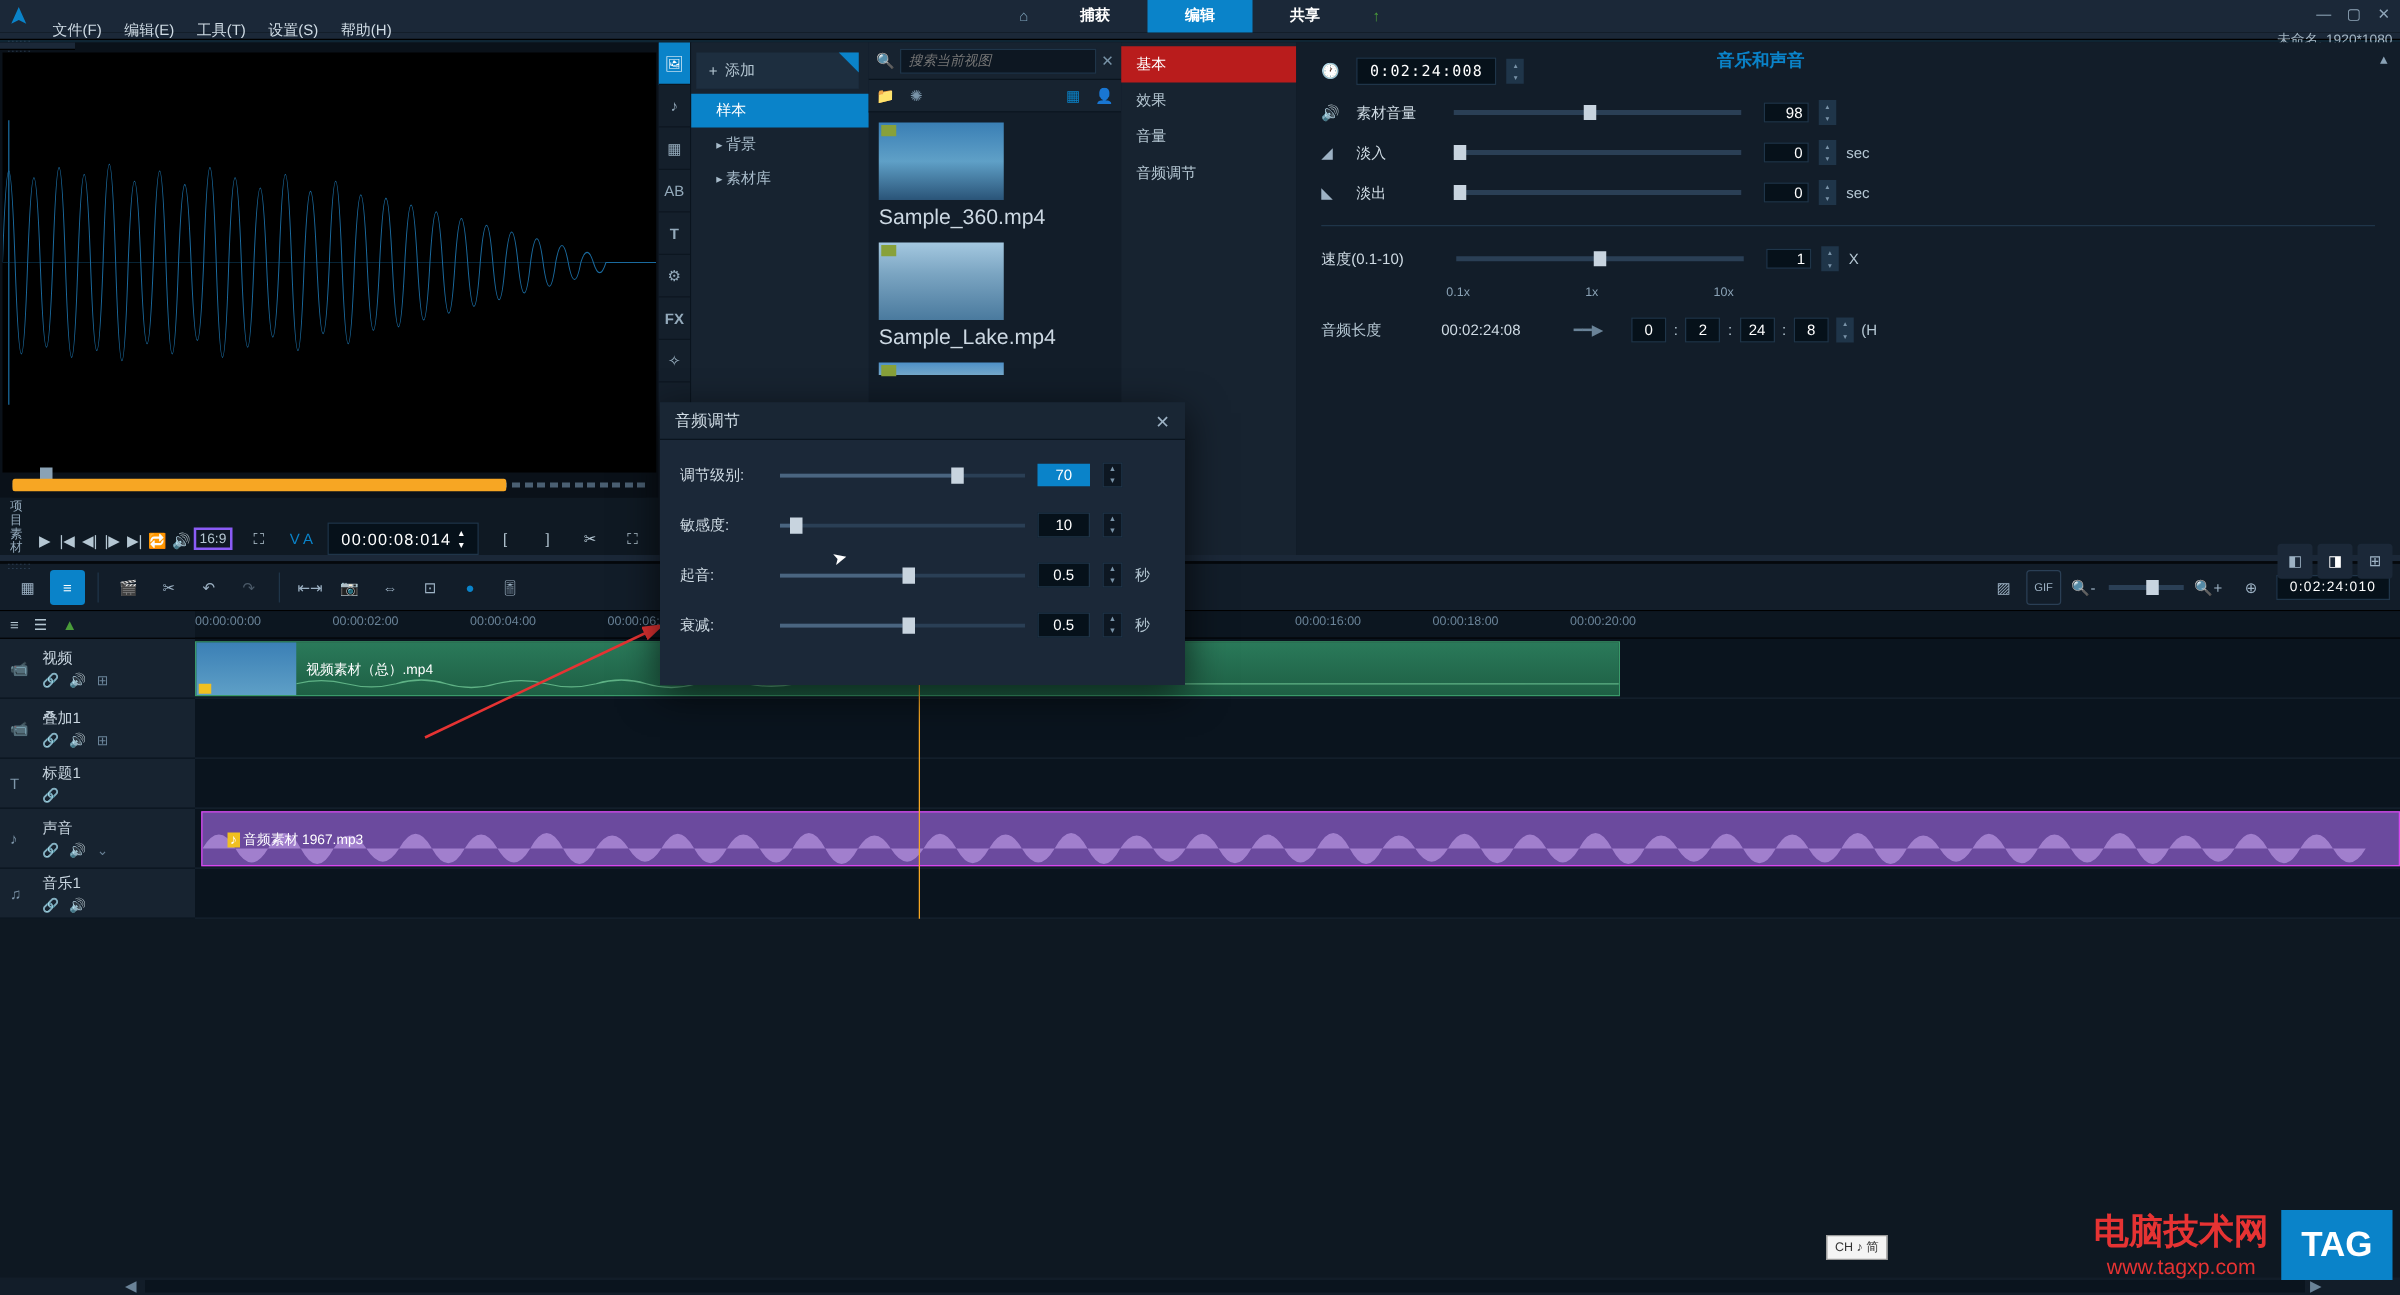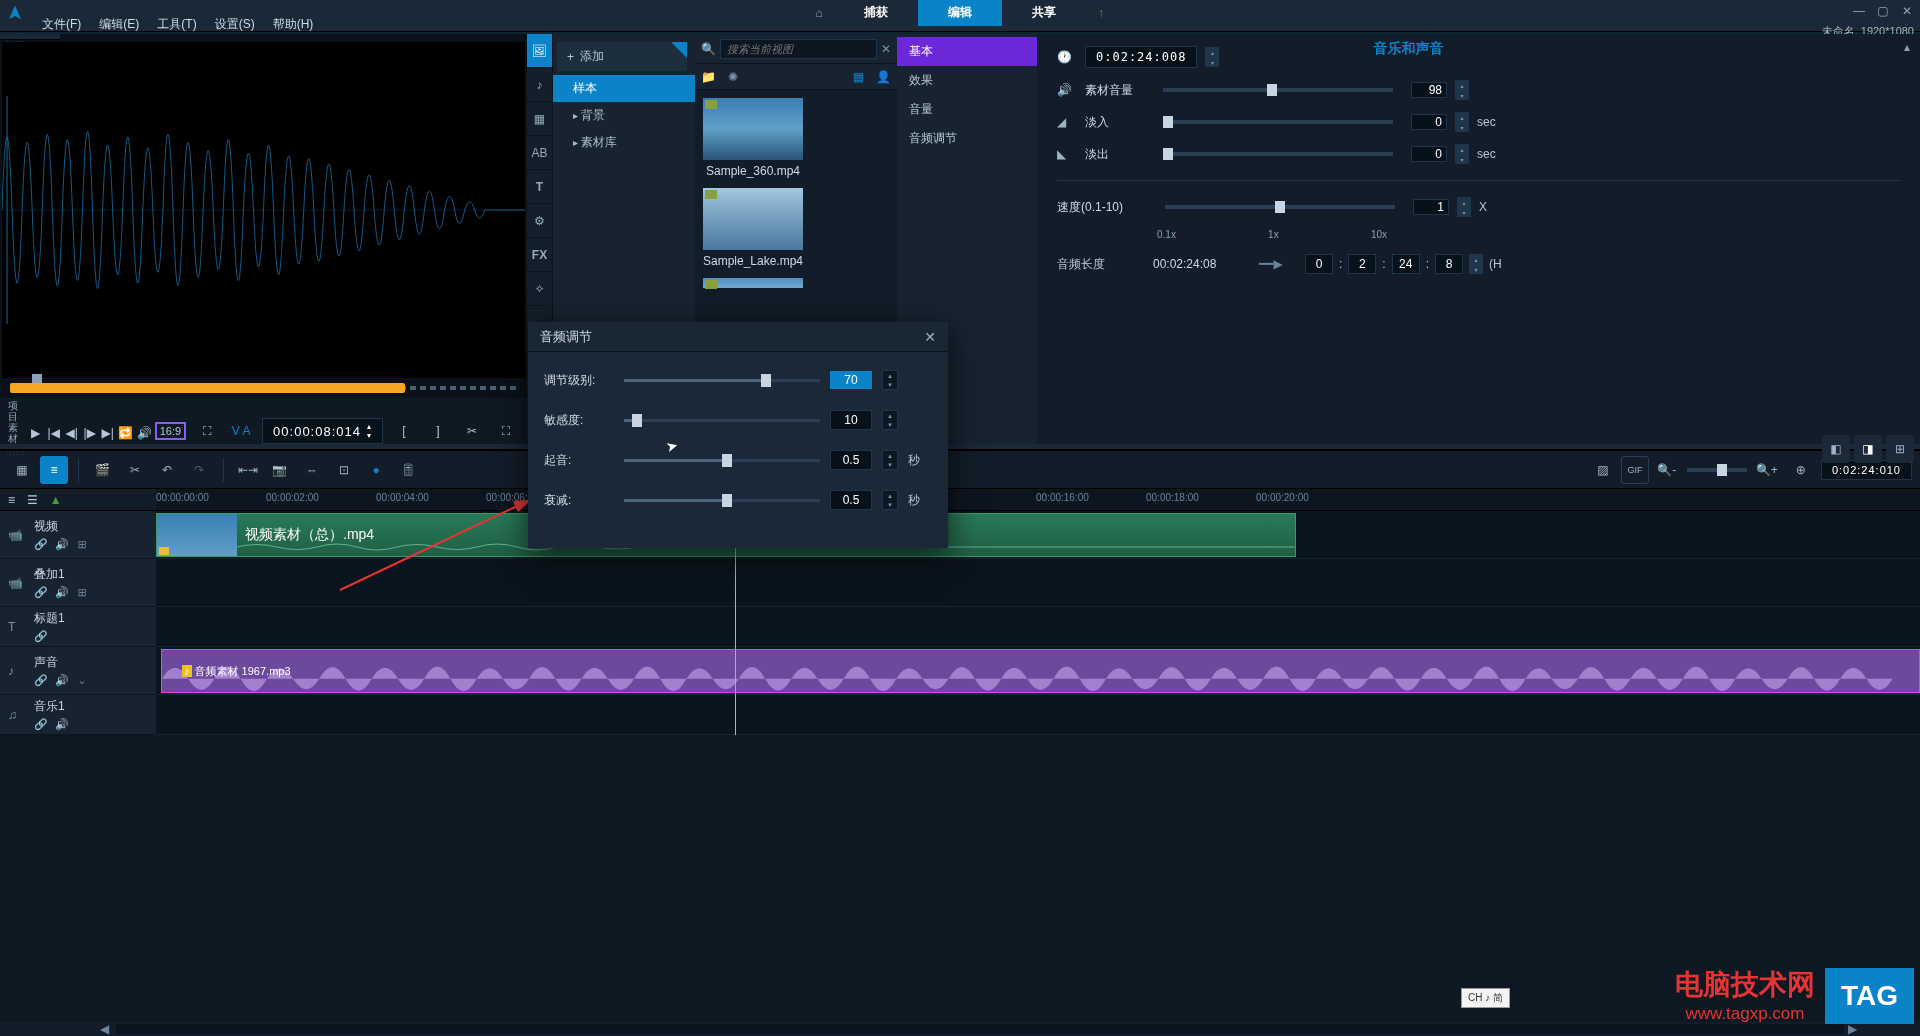--- a/index.html
+++ b/index.html
@@ -57,7 +57,7 @@
 .property-panel { flex: 1; background: #121d29; display: flex; position: relative; }
 .prop-tabs { width: 140px; background: #172330; padding-top: 3px; }
 .prop-tab { padding: 6px 12px; cursor: pointer; color: #b5c7d3; }
-.prop-tab.active { background: #6d28d9; color: #fff; }
+.prop-tab.active { background: #b91c1c; color: #fff; }
 .prop-body { flex: 1; padding: 12px 20px; background: #121d29; }
 .prop-title { position: absolute; top: 6px; left: 50%; transform: translateX(-50%); color: #0a83c9; font-size: 14px; font-weight: bold; }
 .prop-collapse { position: absolute; top: 6px; right: 10px; color: #8aa2b5; cursor: pointer; }

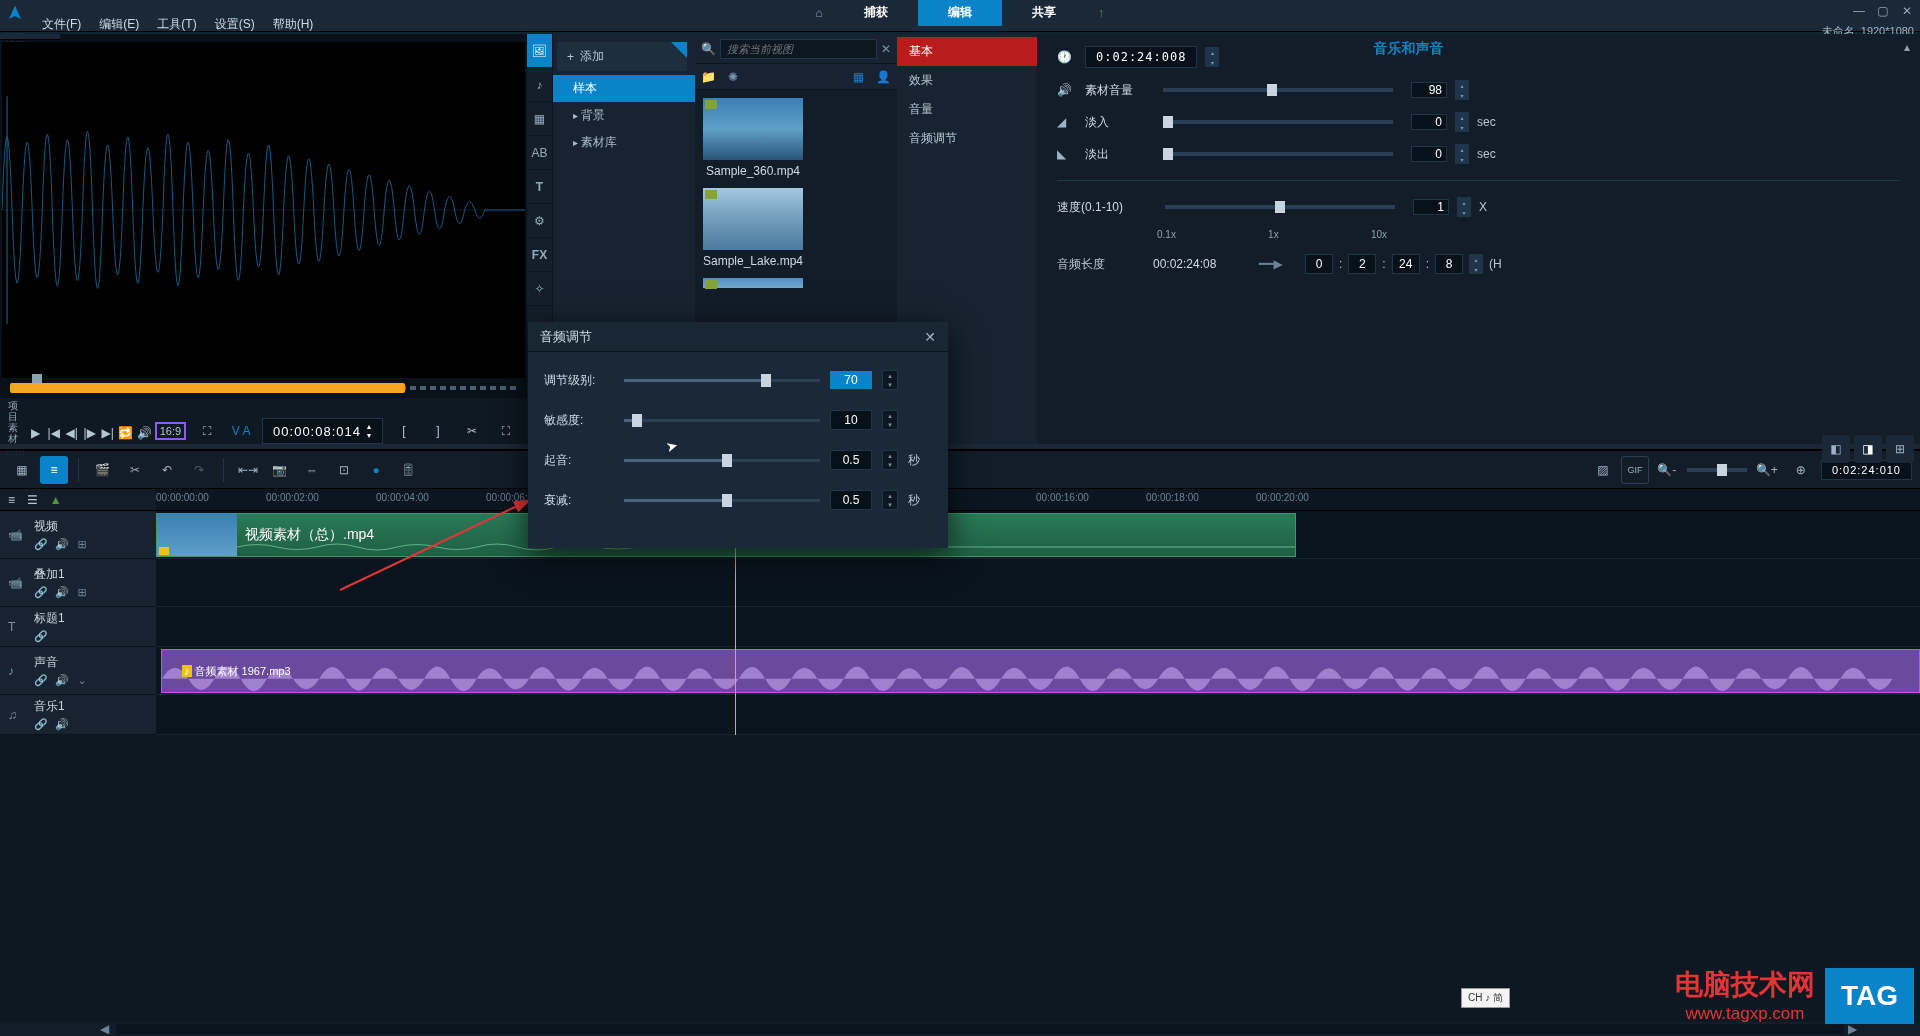--- a/index.html
+++ b/index.html
@@ -53,7 +53,7 @@
 .lib-thumb-img.lake { background: linear-gradient(180deg, #a4c8e0 0%, #7ba5c2 40%, #4a7a9e 100%); }
 .lib-thumb-img.third { background: linear-gradient(180deg, #4d8fc6 0%, #75a9cc 100%); height: 10px; }
 .lib-thumb-img::before { content: ""; position: absolute; left: 2px; top: 2px; width: 12px; height: 9px; background: #88a13a; }
-.lib-thumb-label { font-size: 12px; color: #cdd9e3; margin-top: 4px; text-align: center; }
+.lib-thumb-label { font-size: 17px; color: #cdd9e3; margin-top: 4px; text-align: center; }
 .property-panel { flex: 1; background: #121d29; display: flex; position: relative; }
 .prop-tabs { width: 140px; background: #172330; padding-top: 3px; }
 .prop-tab { padding: 6px 12px; cursor: pointer; color: #b5c7d3; }

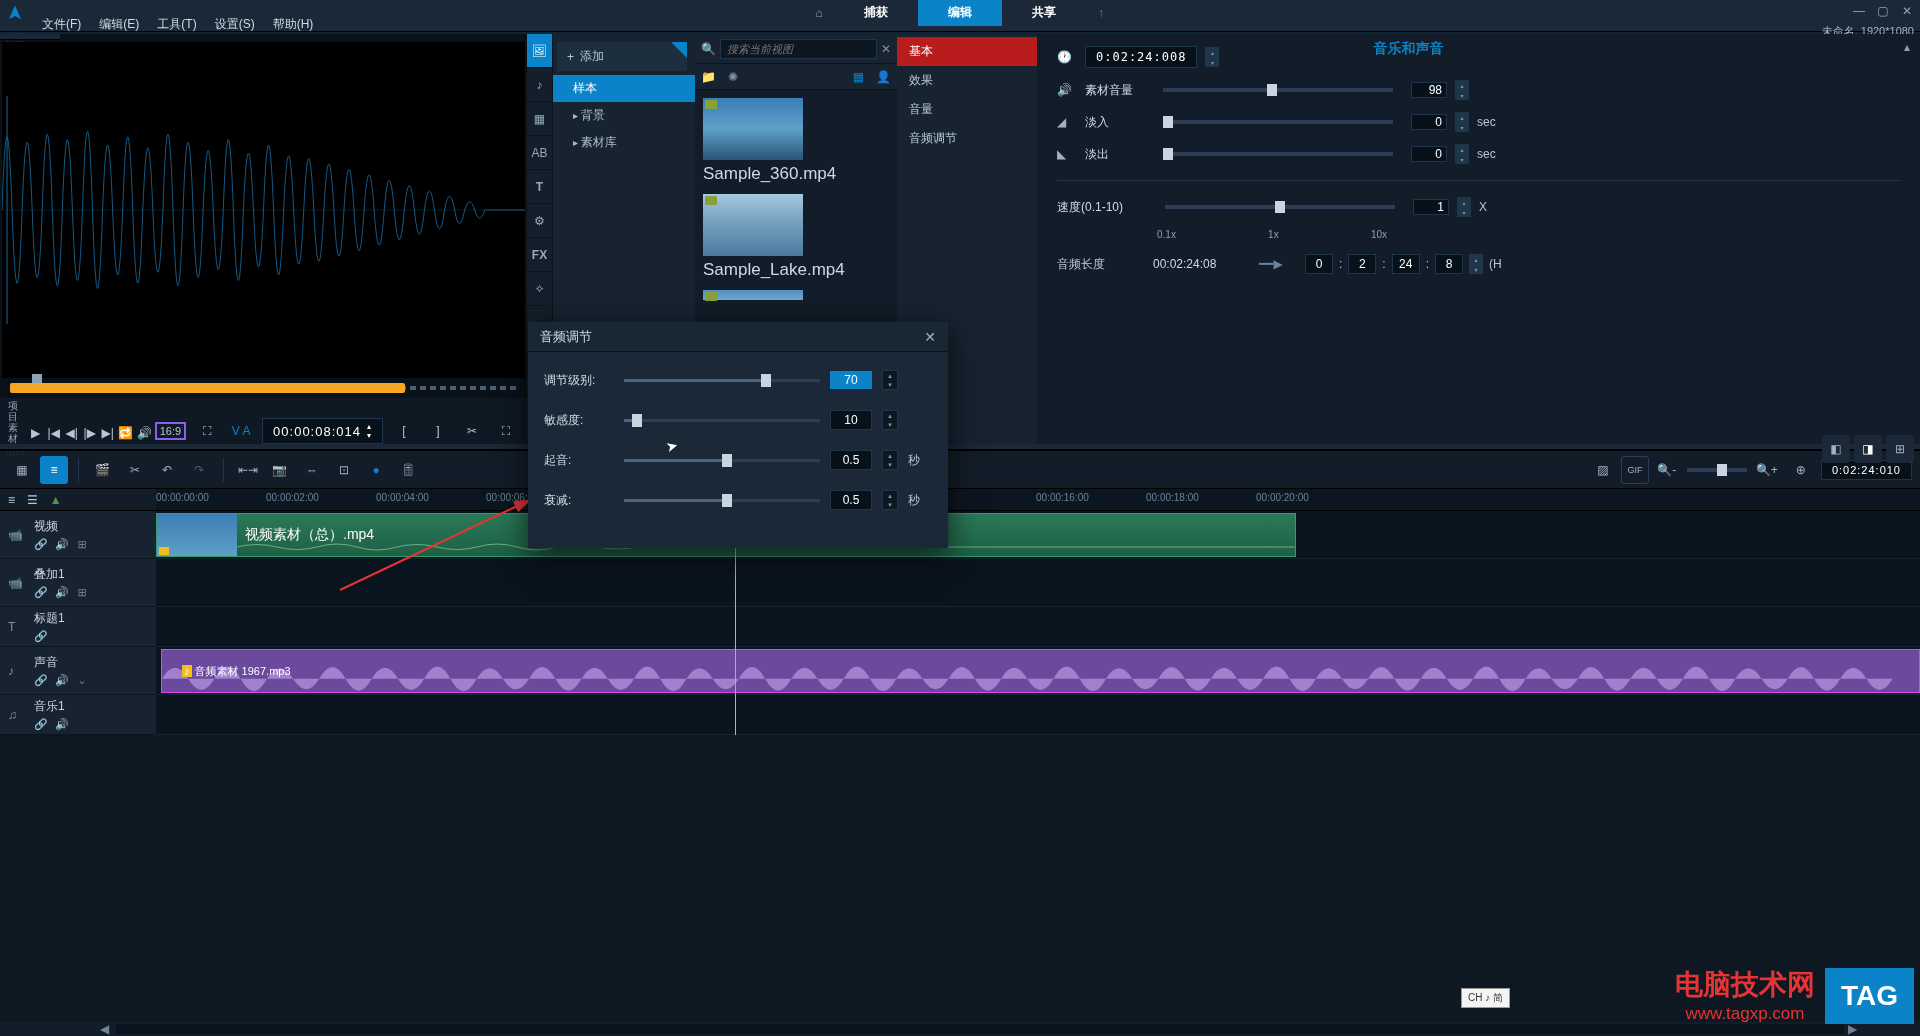--- a/index.html
+++ b/index.html
@@ -99,7 +99,7 @@
 .track-lane { height: 48px; border-bottom: 1px solid #172330; position: relative; }
 .playhead { position: absolute; top: 0; bottom: 0; left: 32.8%; width: 1px; background: #f7a623; z-index: 50; }
 .playhead::before { content: ""; position: absolute; top: -22px; left: -5px; width: 11px; height: 8px; background: #f7a623; clip-path: polygon(0 0, 100% 0, 50% 100%); }
-.clip-video { position: absolute; top: 2px; left: 0; height: 44px; background: linear-gradient(180deg, #2a7a5a 0%, #1e5f44 100%); border: 1px solid #3a9a6a; overflow: hidden; display: flex; align-items: center; color: #fff; font-size: 14px; }
+.clip-video { position: absolute; top: 2px; left: 0; height: 44px; background: linear-gradient(180deg, #2a7a5a 0%, #1e5f44 100%); border: 1px solid #3a9a6a; overflow: hidden; display: flex; align-items: center; color: #fff; font-size: 11px; }
 .clip-video .thumb { width: 80px; height: 44px; background: linear-gradient(180deg, #3a7fb5, #5fa0c7); margin-right: 8px; position: relative; }
 .clip-video .thumb::before { content: ""; position: absolute; left: 2px; bottom: 2px; width: 10px; height: 8px; background: #f0c020; }
 .clip-video .wave-overlay { position: absolute; bottom: 2px; left: 80px; right: 0; height: 14px; opacity: 0.7; }

